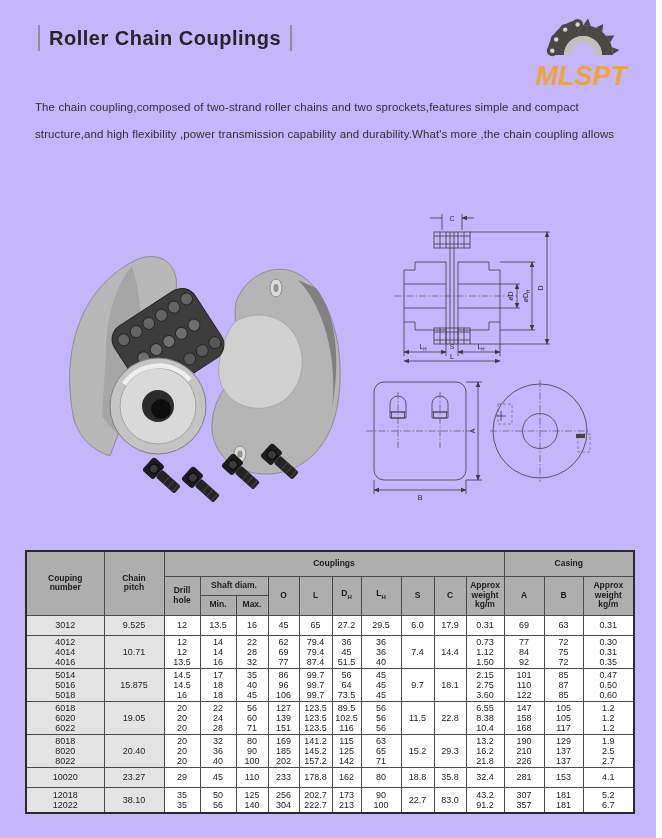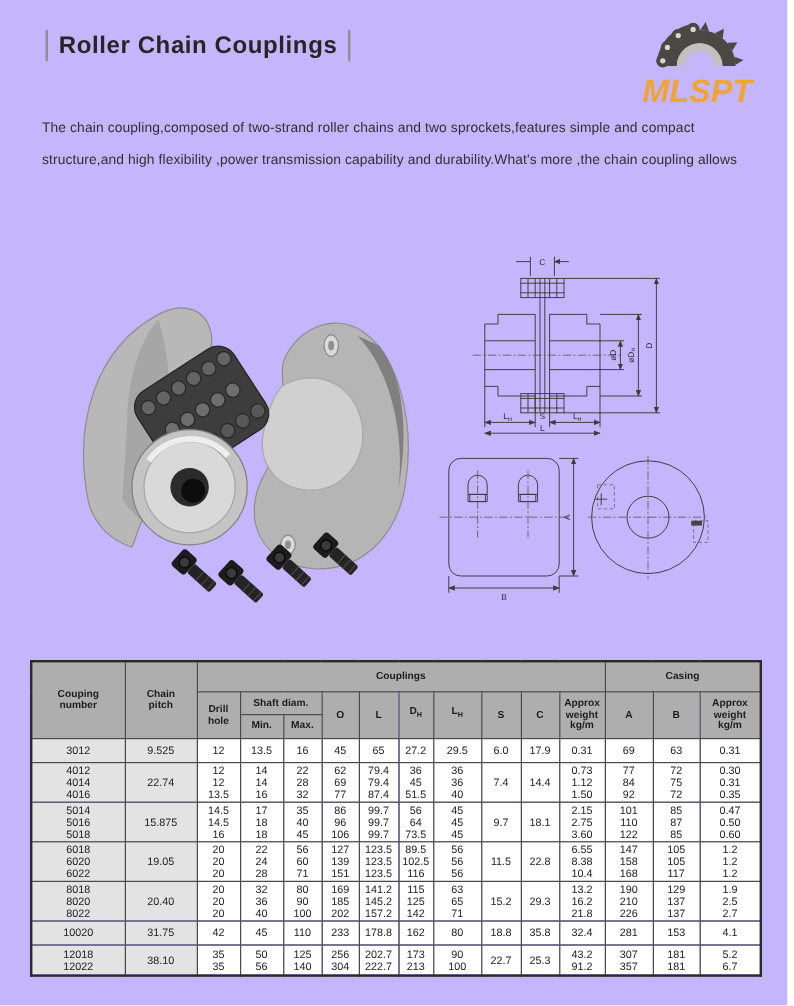--- a/index.html
+++ b/index.html
@@ -314,7 +314,7 @@
           <td class="shade">4012
 4014
 4016</td>
-          <td class="shade">22.74</td>
+          <td class="shade">10.71</td>
           <td>12
 12
 13.5</td>

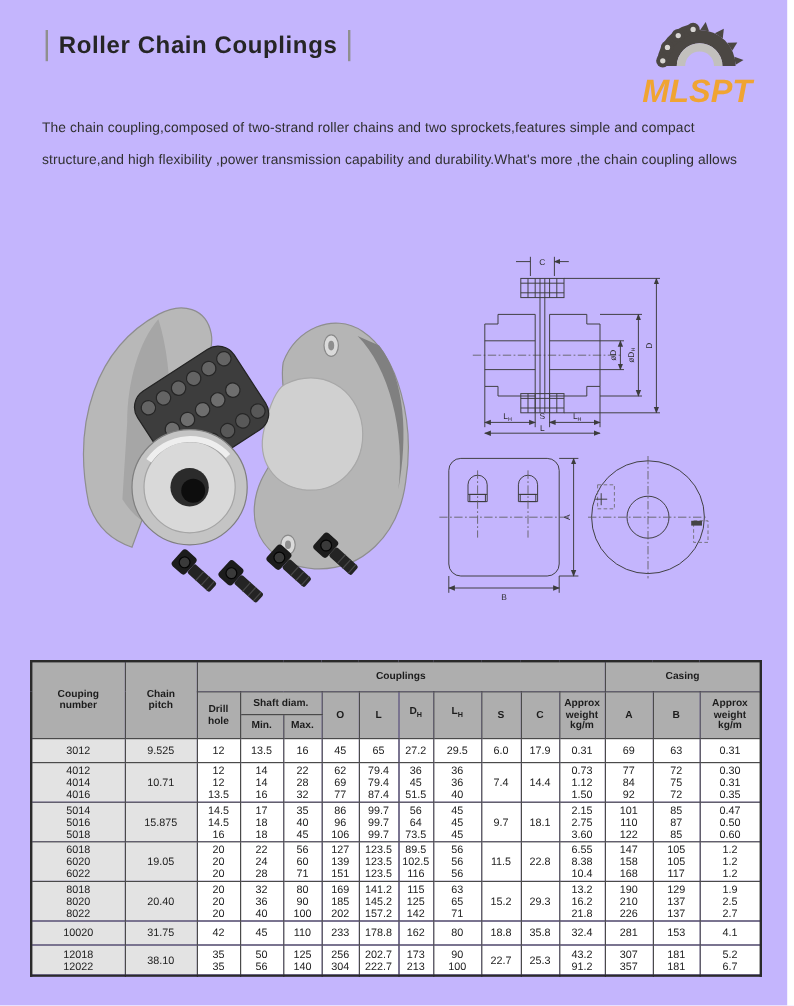--- a/index.html
+++ b/index.html
@@ -476,7 +476,7 @@
         </tr>
         <tr>
           <td class="shade">10020</td>
-          <td class="shade">31.75</td>
+          <td class="shade">23.27</td>
           <td>42</td>
           <td>45</td>
           <td>110</td>

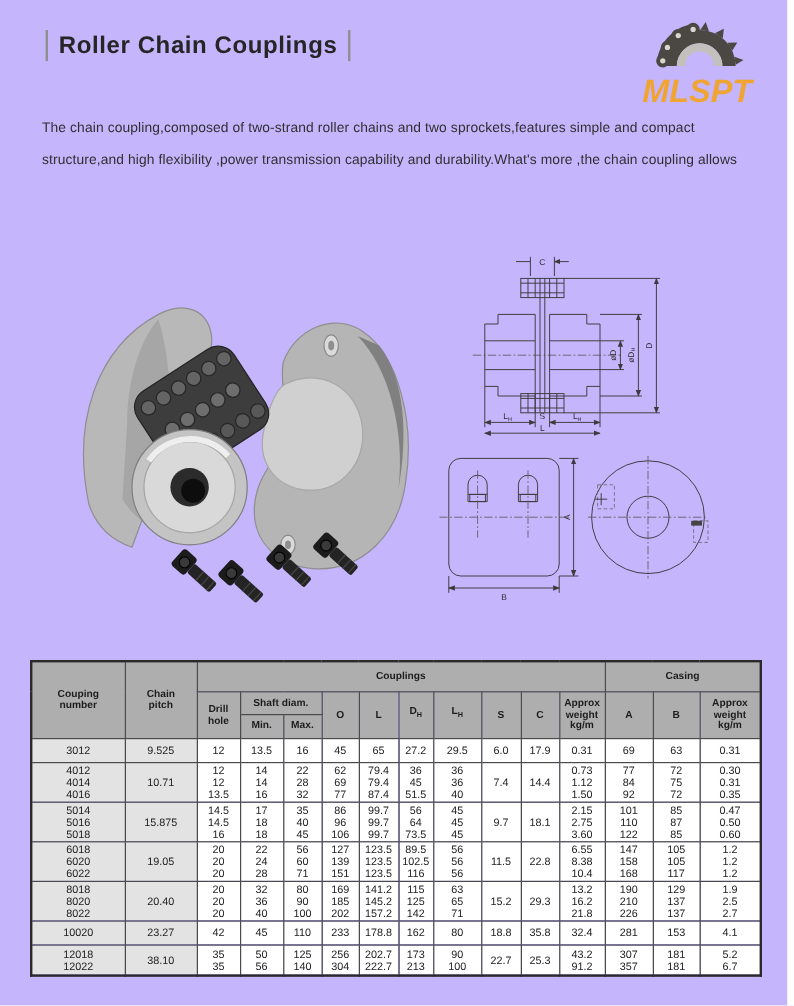--- a/index.html
+++ b/index.html
@@ -477,7 +477,7 @@
         <tr>
           <td class="shade">10020</td>
           <td class="shade">23.27</td>
-          <td>42</td>
+          <td>29</td>
           <td>45</td>
           <td>110</td>
           <td>233</td>

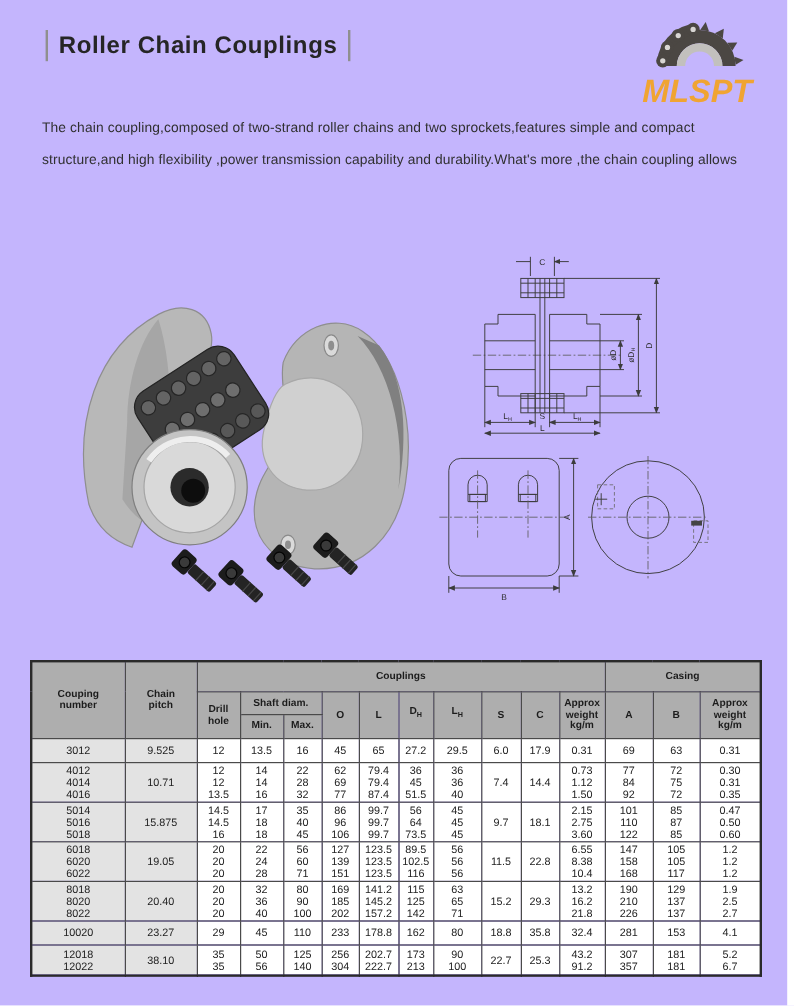--- a/index.html
+++ b/index.html
@@ -510,7 +510,7 @@
           <td>90
 100</td>
           <td>22.7</td>
-          <td>25.3</td>
+          <td>83.0</td>
           <td>43.2
 91.2</td>
           <td>307

